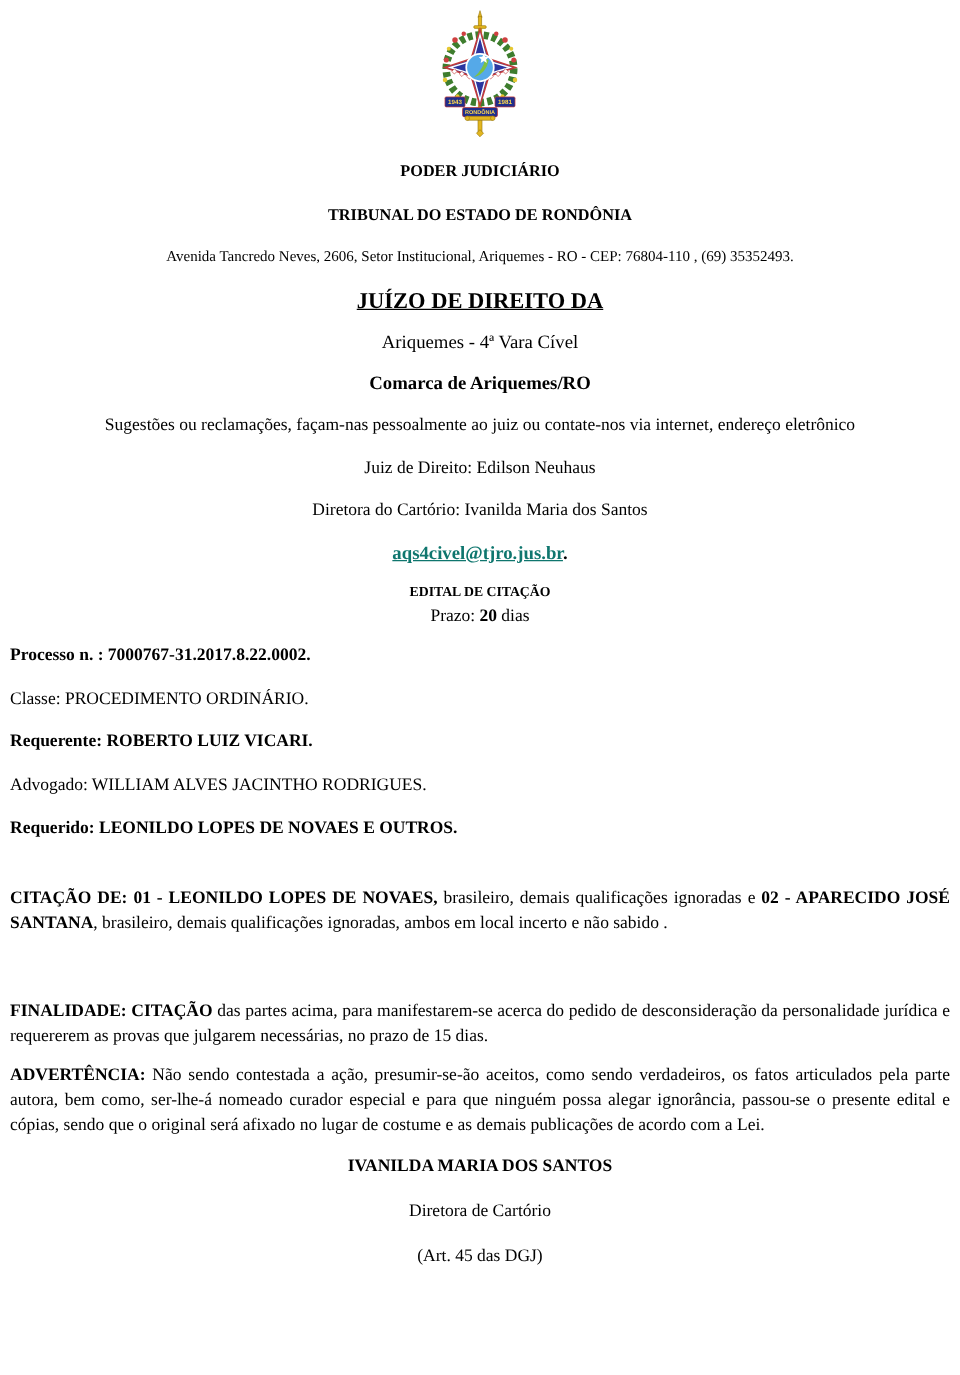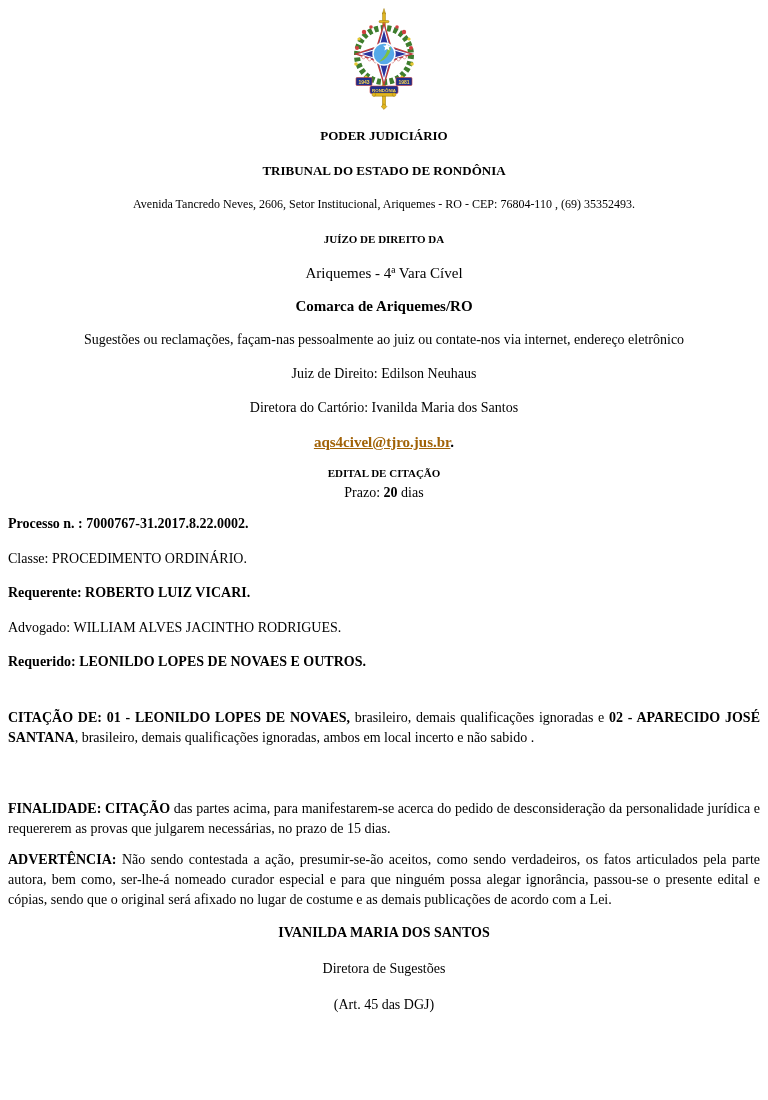--- a/index.html
+++ b/index.html
@@ -20,7 +20,7 @@
   .f13 { font-size: 13px; }
   .f14 { font-size: 14px; }
   .f15 { font-size: 15px; }
-  .f155 { font-size: 11px; }
+  .f155 { font-size: 18px; text-decoration: underline; }
   .f16 { font-size: 11px; }
 
   p { line-height: 17px; }

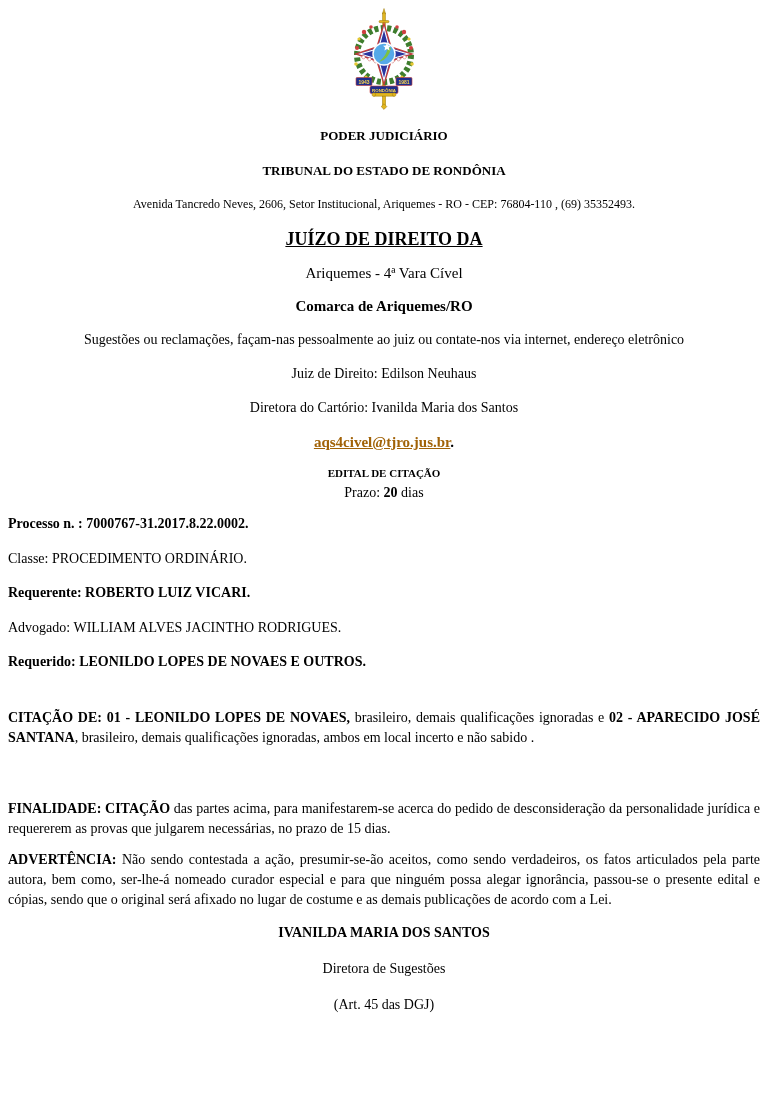--- a/index.html
+++ b/index.html
@@ -55,7 +55,7 @@
   [data-name="signer-note"]         { line-height: 18px; }
 
   a.email {
-    color: #a16207;
+    color: #0f766e;
     font-weight: bold;
     text-decoration: underline;
   }

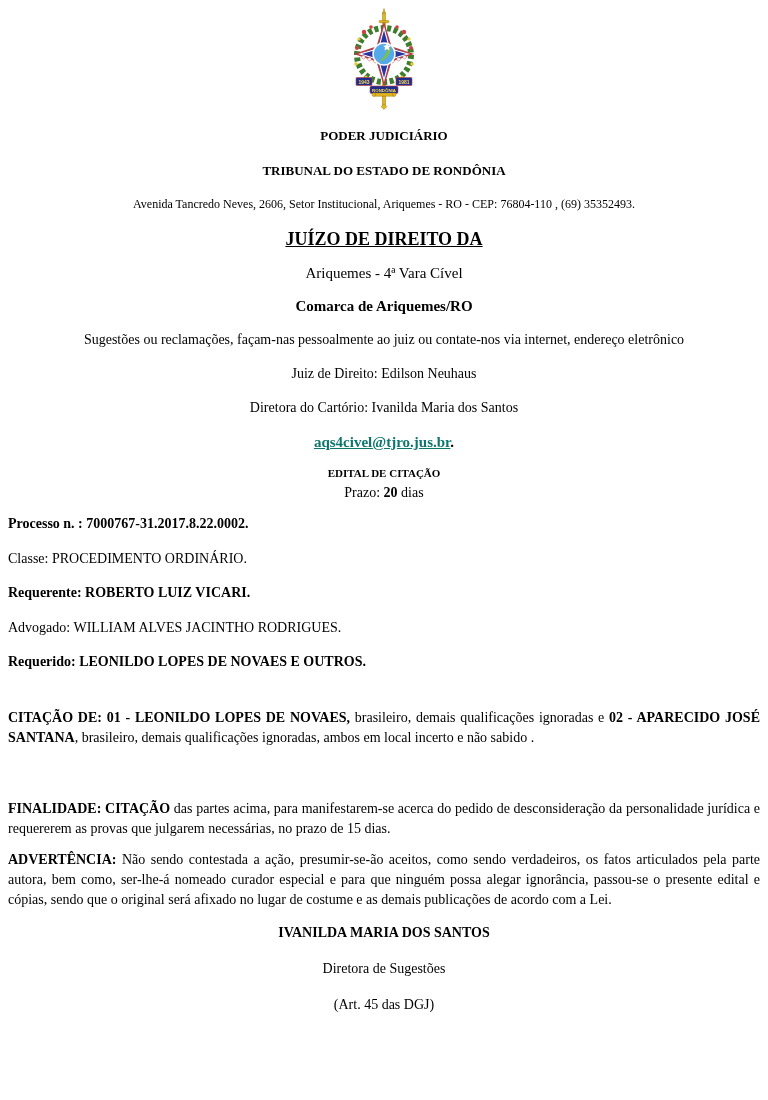--- a/index.html
+++ b/index.html
@@ -161,7 +161,7 @@
   <p class="j f14" data-name="advertencia-paragraph"><span class="b" data-name="advertencia-bold-segment">ADVERTÊNCIA:</span><span data-name="advertencia-text-segment"> Não sendo contestada a ação, presumir-se-ão aceitos, como sendo verdadeiros, os fatos articulados pela parte autora, bem como, ser-lhe-á nomeado curador especial e para que ninguém possa alegar ignorância, passou-se o presente edital e cópias, sendo que o original será afixado no lugar de costume e as demais publicações de acordo com a Lei.</span></p>
 
   <p class="c b f14" data-name="signer-name">IVANILDA MARIA DOS SANTOS</p>
-  <p class="c f14" data-name="signer-role">Diretora de Sugestões</p>
+  <p class="c f14" data-name="signer-role">Diretora de Cartório</p>
   <p class="c f14" data-name="signer-note">(Art. 45 das DGJ)</p>
 
 </div>

